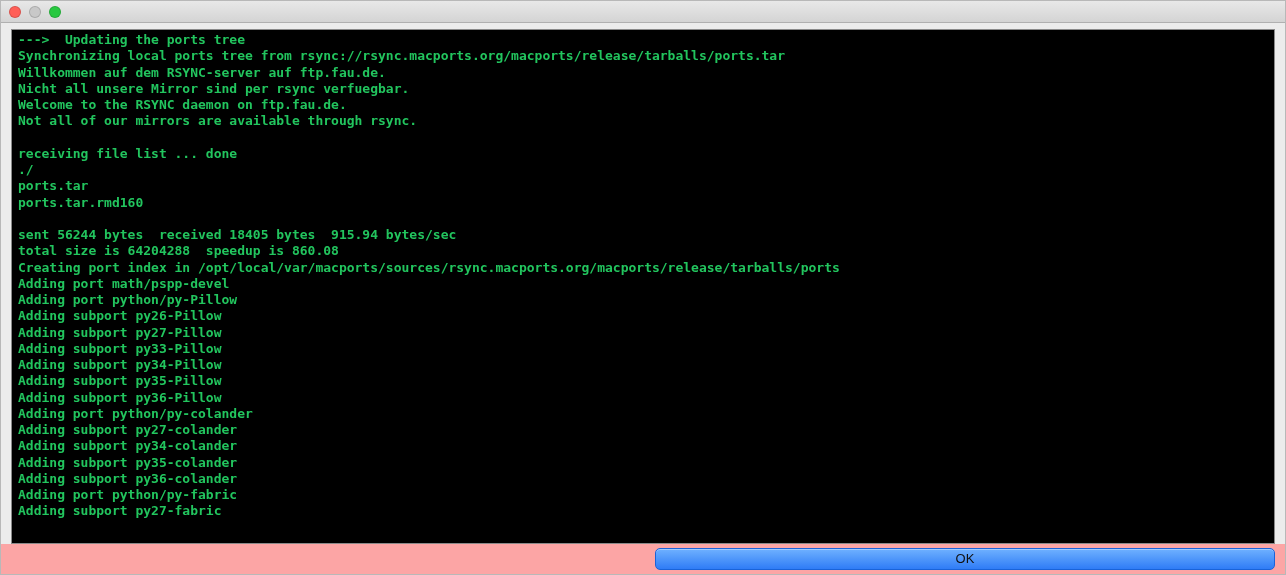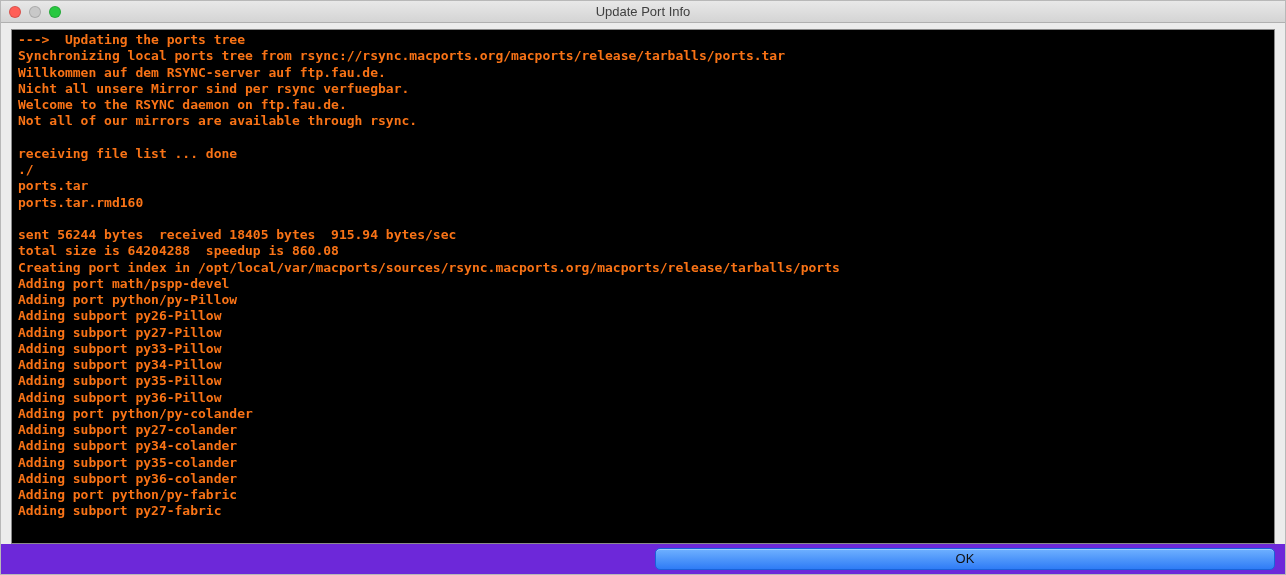--- a/index.html
+++ b/index.html
@@ -144,7 +144,6 @@
       <div class="traffic-light tl-min"></div>
       <div class="traffic-light tl-zoom"></div>
     </div>
-    <div class="titlebar-title">Update Port Info</div>
   </div>
 
 

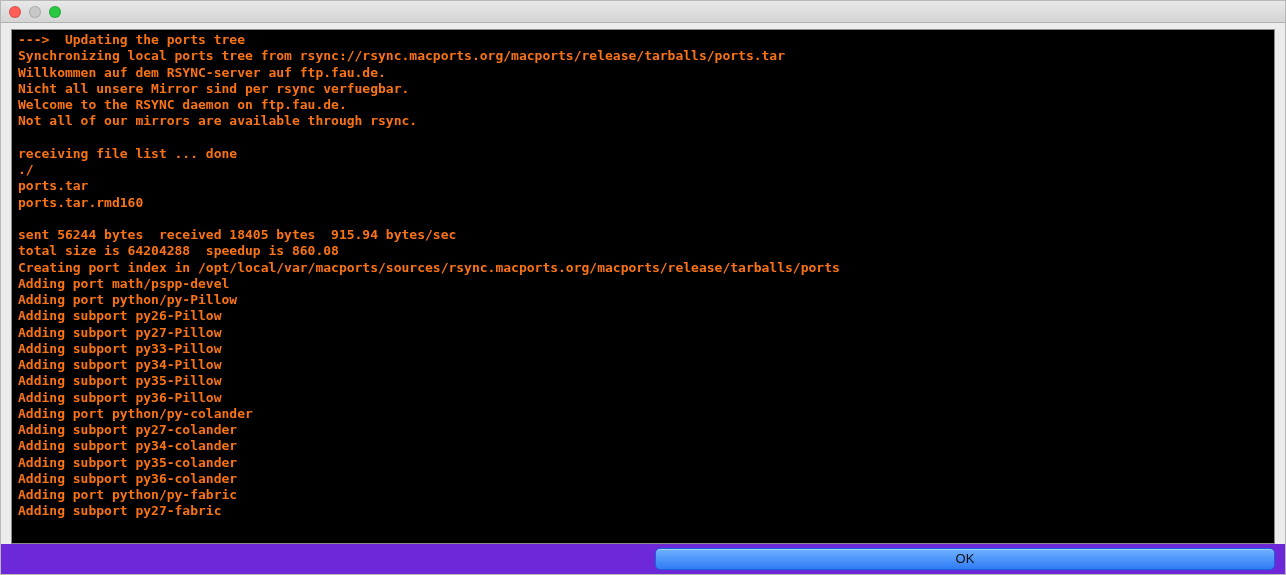--- a/index.html
+++ b/index.html
@@ -88,7 +88,7 @@
       font-family: "Menlo", "DejaVu Sans Mono", "Consolas", monospace;
       font-size: 13px;
       line-height: 1.25;
-      color: #f97316;
+      color: #22c55e;
       font-weight: bold;
       white-space: pre;
     }

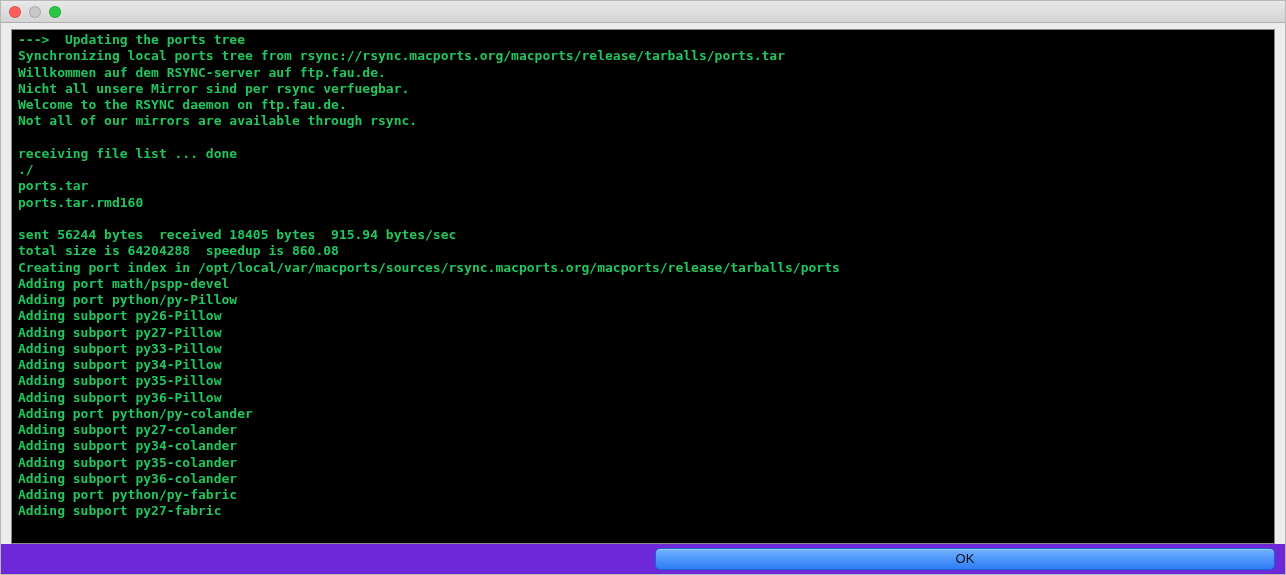--- a/index.html
+++ b/index.html
@@ -112,7 +112,7 @@
       align-items: center;
       padding: 3px 10px 4px 10px;
       flex-shrink: 0;
-      background: #6d28d9;
+      background: #fca5a5;
     }
     .ok-button {
       width: 620px;

